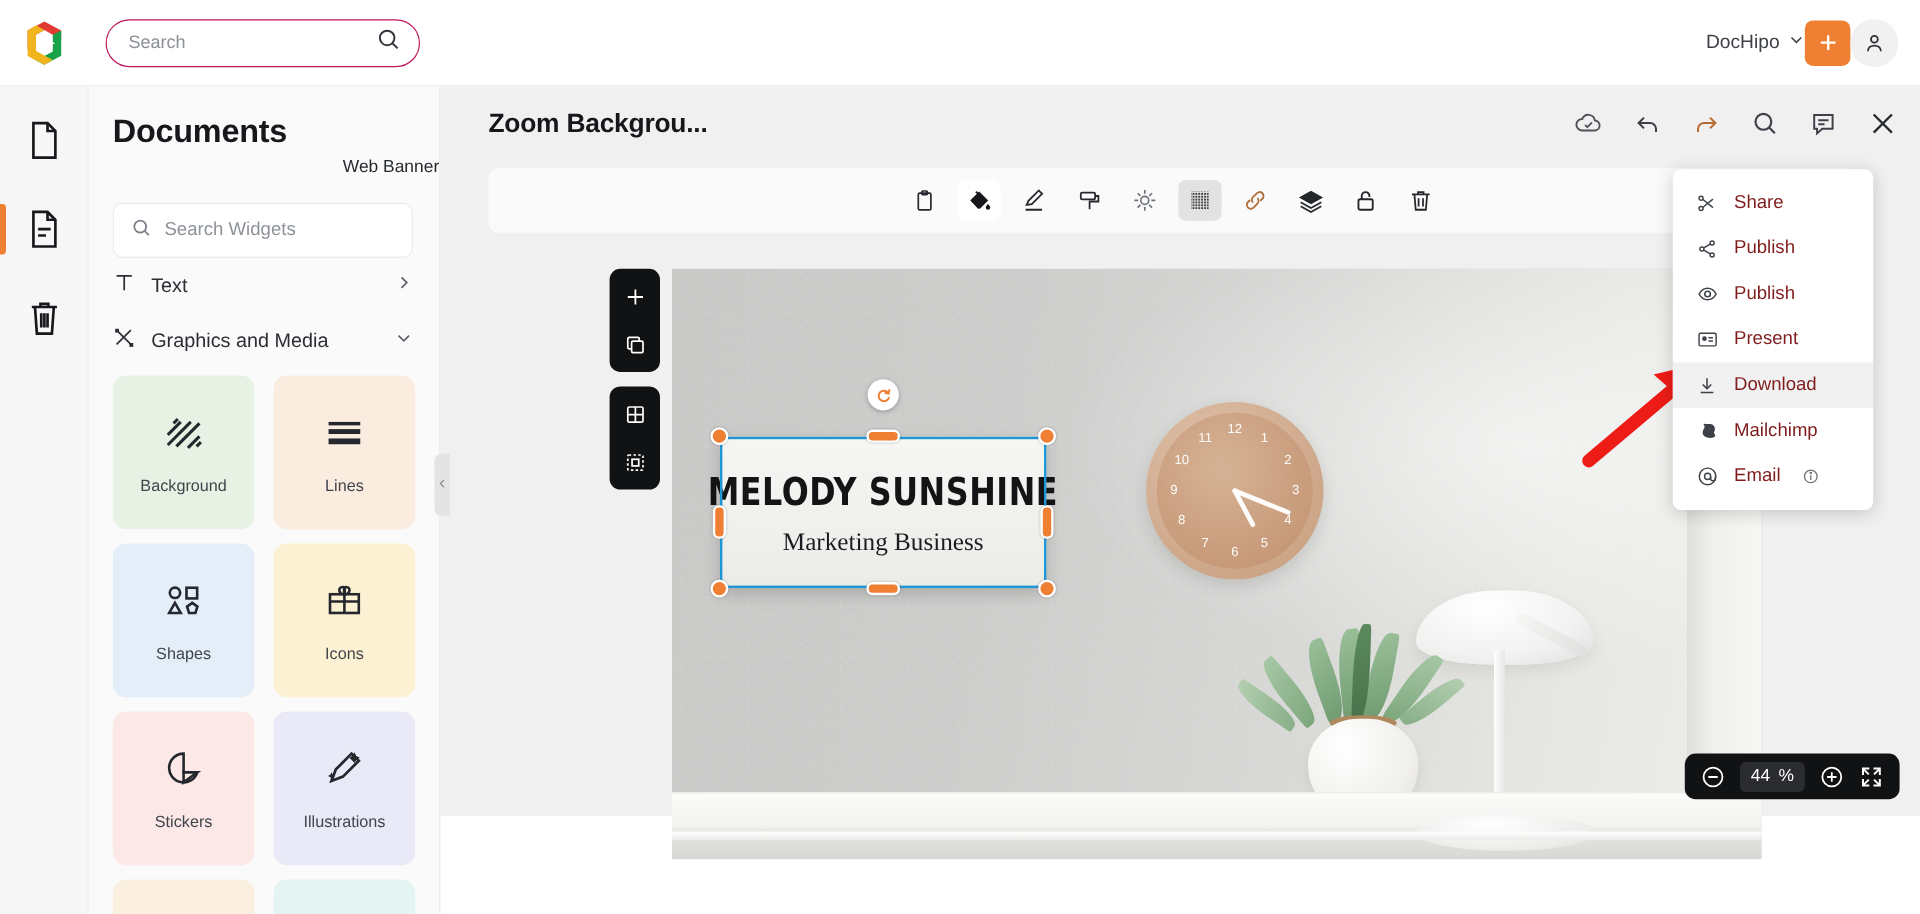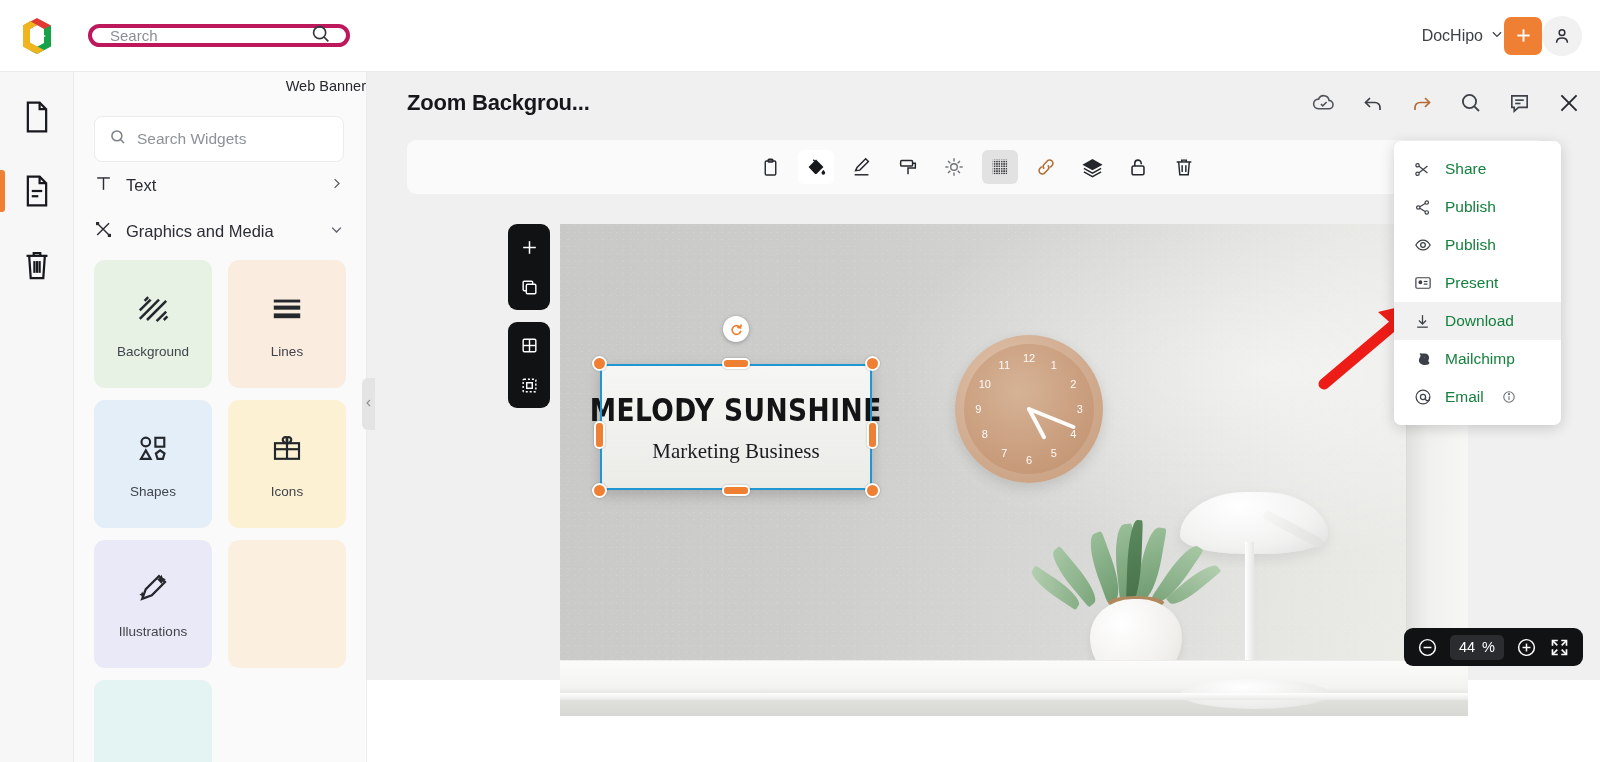--- a/index.html
+++ b/index.html
@@ -19,8 +19,8 @@
   }
   .logo { margin-left: 16px; width: 42px; height: 42px; position: relative; }
   .search-wrap {
-    margin-left: 30px; width: 262px; height: 23px;
-    border: 4px solid #be185d; border-radius: 22px;
+    margin-left: 30px; width: 262px; height: 40px;
+    border: 1px solid #be185d; border-radius: 22px;
     display: flex; align-items: center; padding: 0 14px 0 18px;
     background: #fff;
   }

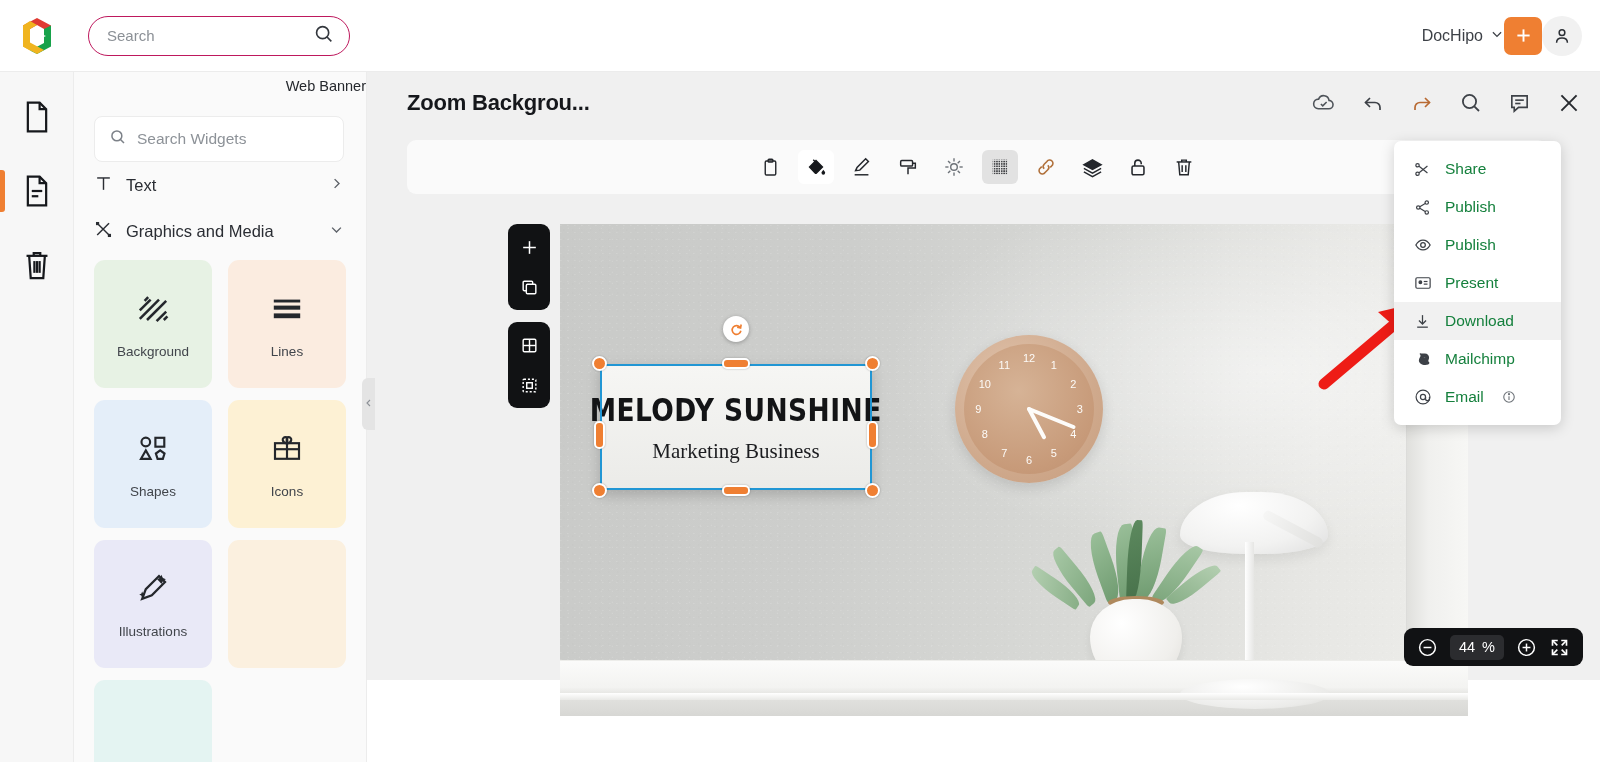--- a/index.html
+++ b/index.html
@@ -349,6 +349,7 @@
   </div>
 
   <div class="panel">
+    <h1>Documents</h1>
     <div class="subtitle">Web Banner</div>
 
     <div class="widget-search">

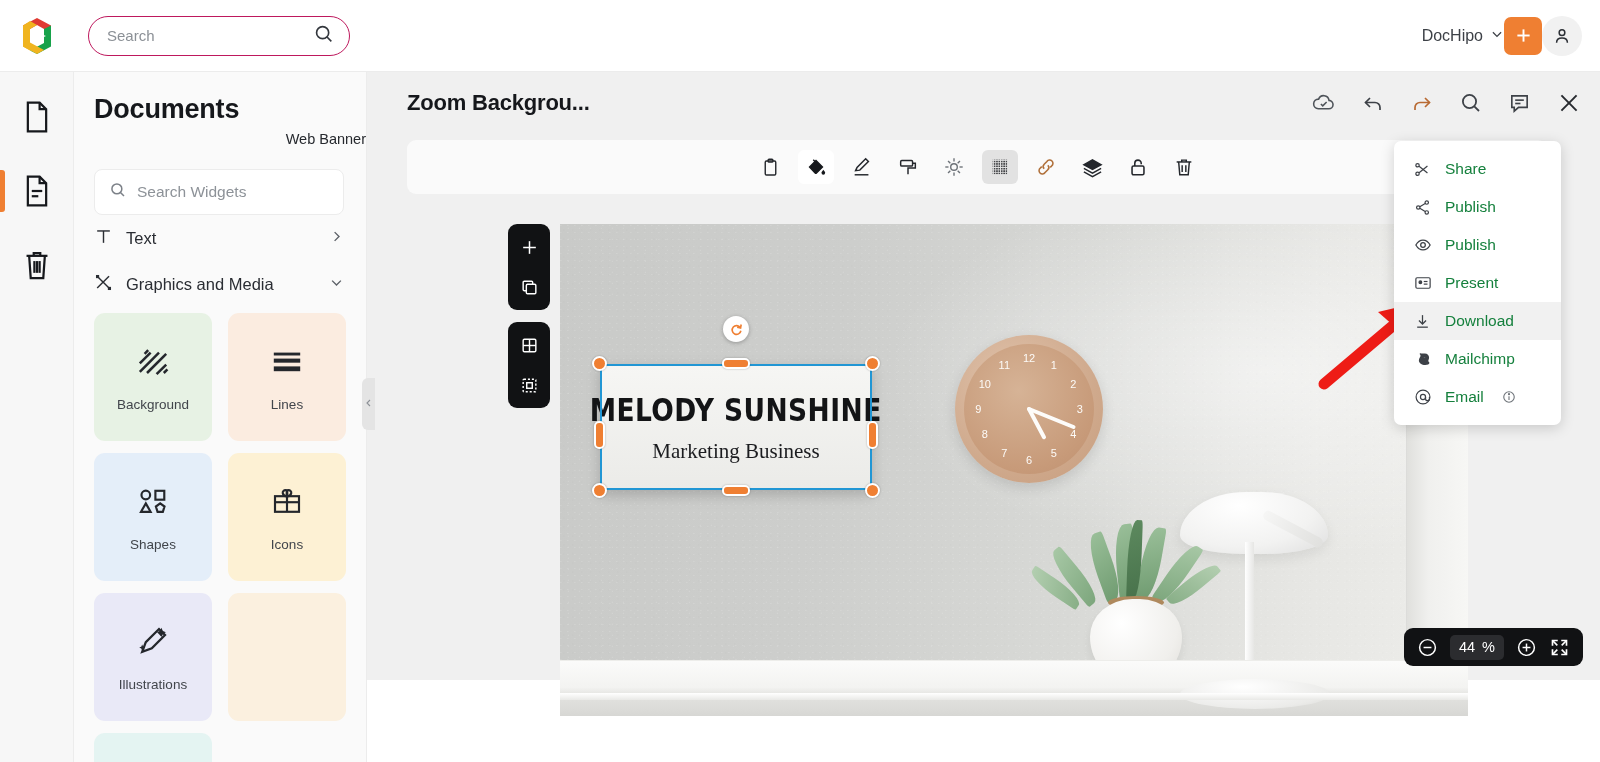--- a/index.html
+++ b/index.html
@@ -264,7 +264,7 @@
   }
   .menu-item {
     height: 38px; display: flex; align-items: center; gap: 13px; padding: 0 19px;
-    font-size: 15.5px; color: #15803d; cursor: pointer;
+    font-size: 15.5px; color: #7f1d1d; cursor: pointer;
   }
   .menu-item.highlight { background: #f1f1f1; }
   .menu-item .mi-icon { width: 19px; display: flex; align-items: center; justify-content: center; color: #3d4147; }

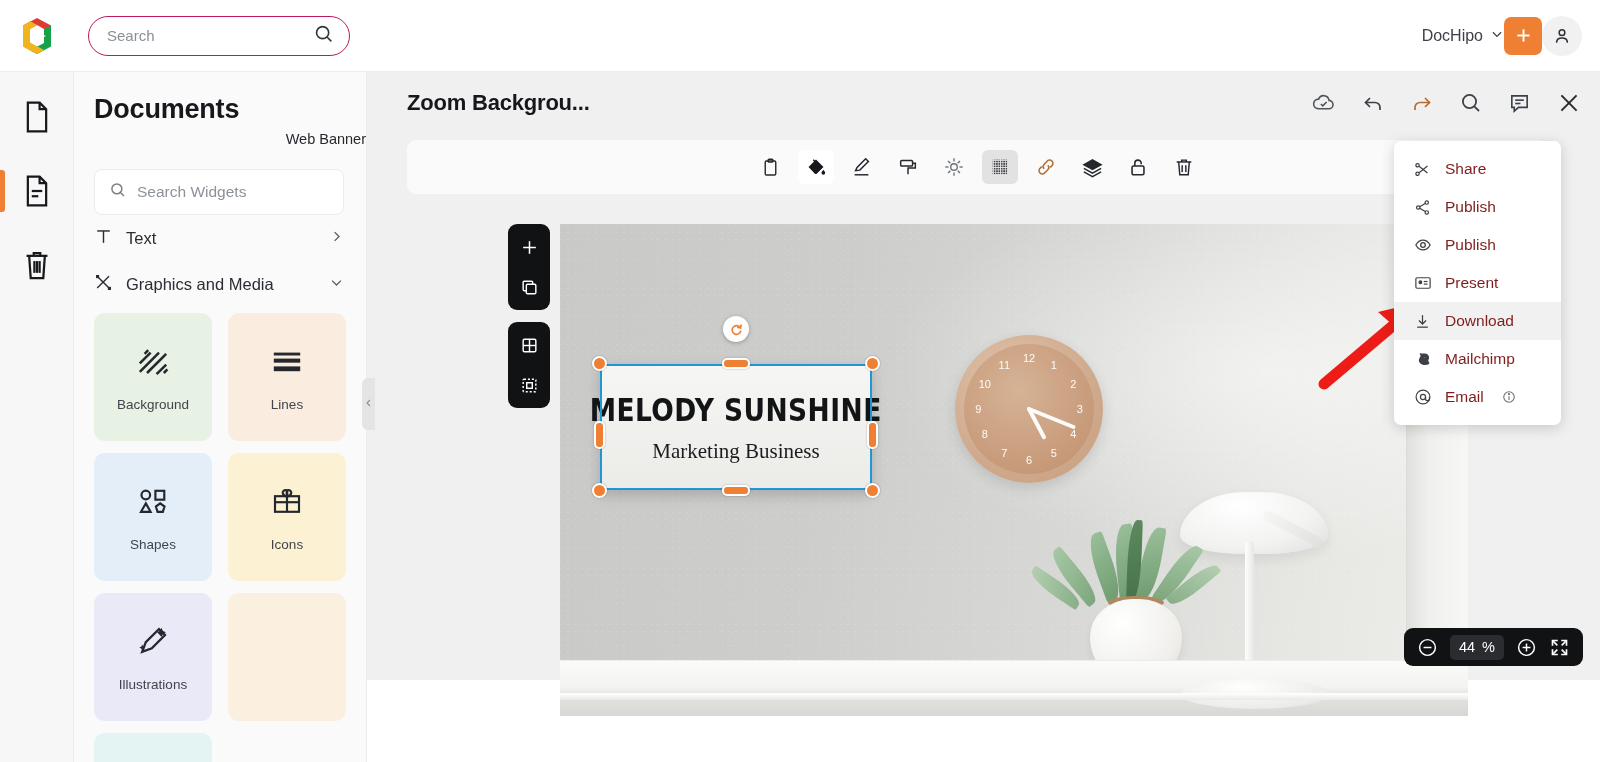--- a/index.html
+++ b/index.html
@@ -440,6 +440,16 @@
           </svg>
         </span>
         <span class="tile-label">Icons</span>
+      </div>
+      <div class="tile" style="background:#fbe8e7">
+        <span>
+          <svg width="36" height="36" viewBox="0 0 30 30" stroke="#24272c" stroke-width="1.8" fill="none">
+            <path d="M15 5 a10 10 0 1 0 9.5 13 l-9.5 0 z"></path>
+            <path d="M24.5 18 l-9.5 0 l0 -9.5" opacity="0"></path>
+            <path d="M15 18 l9.5 0 l-9.5 7 z"></path>
+          </svg>
+        </span>
+        <span class="tile-label">Stickers</span>
       </div>
       <div class="tile" style="background:#e9e9f7">
         <span>

